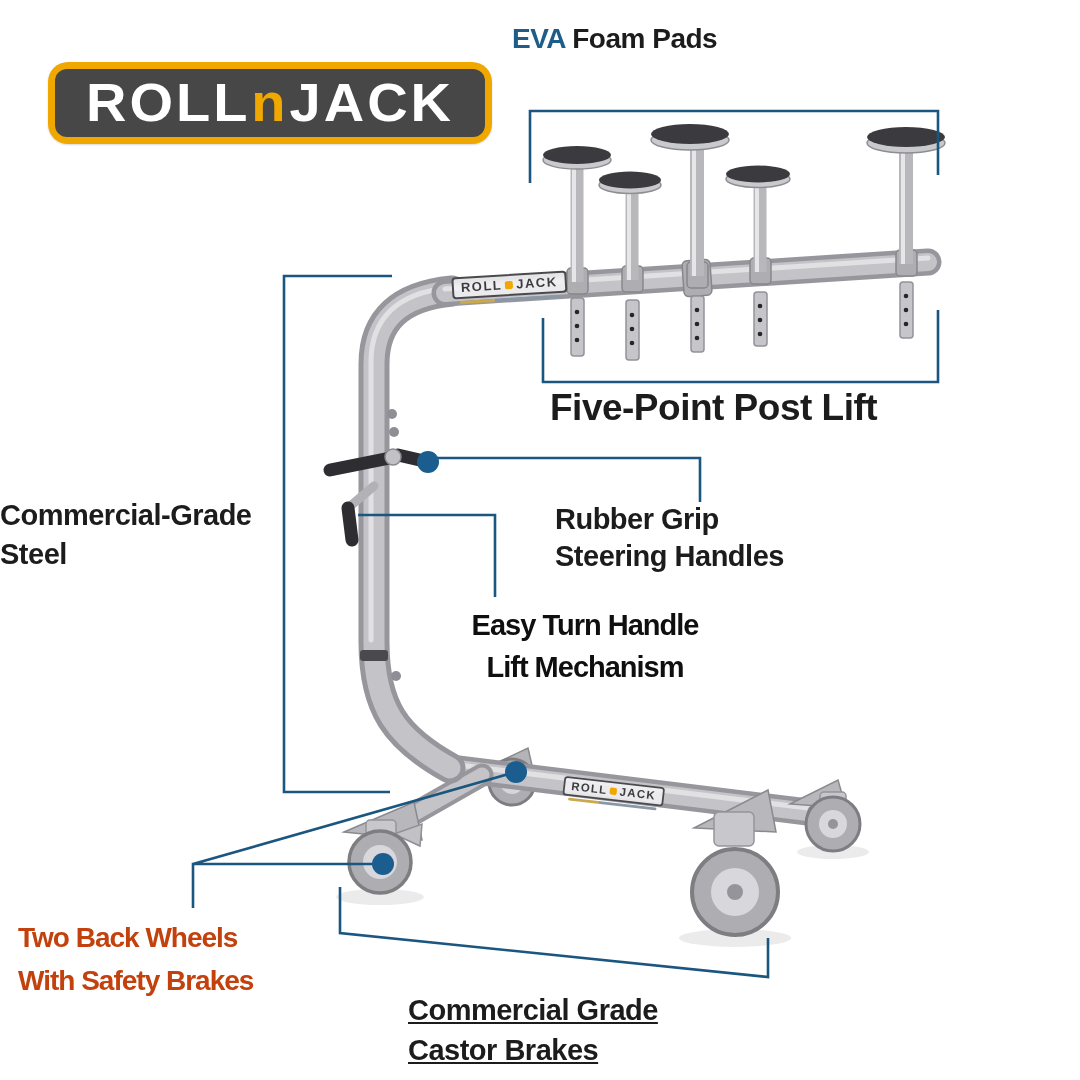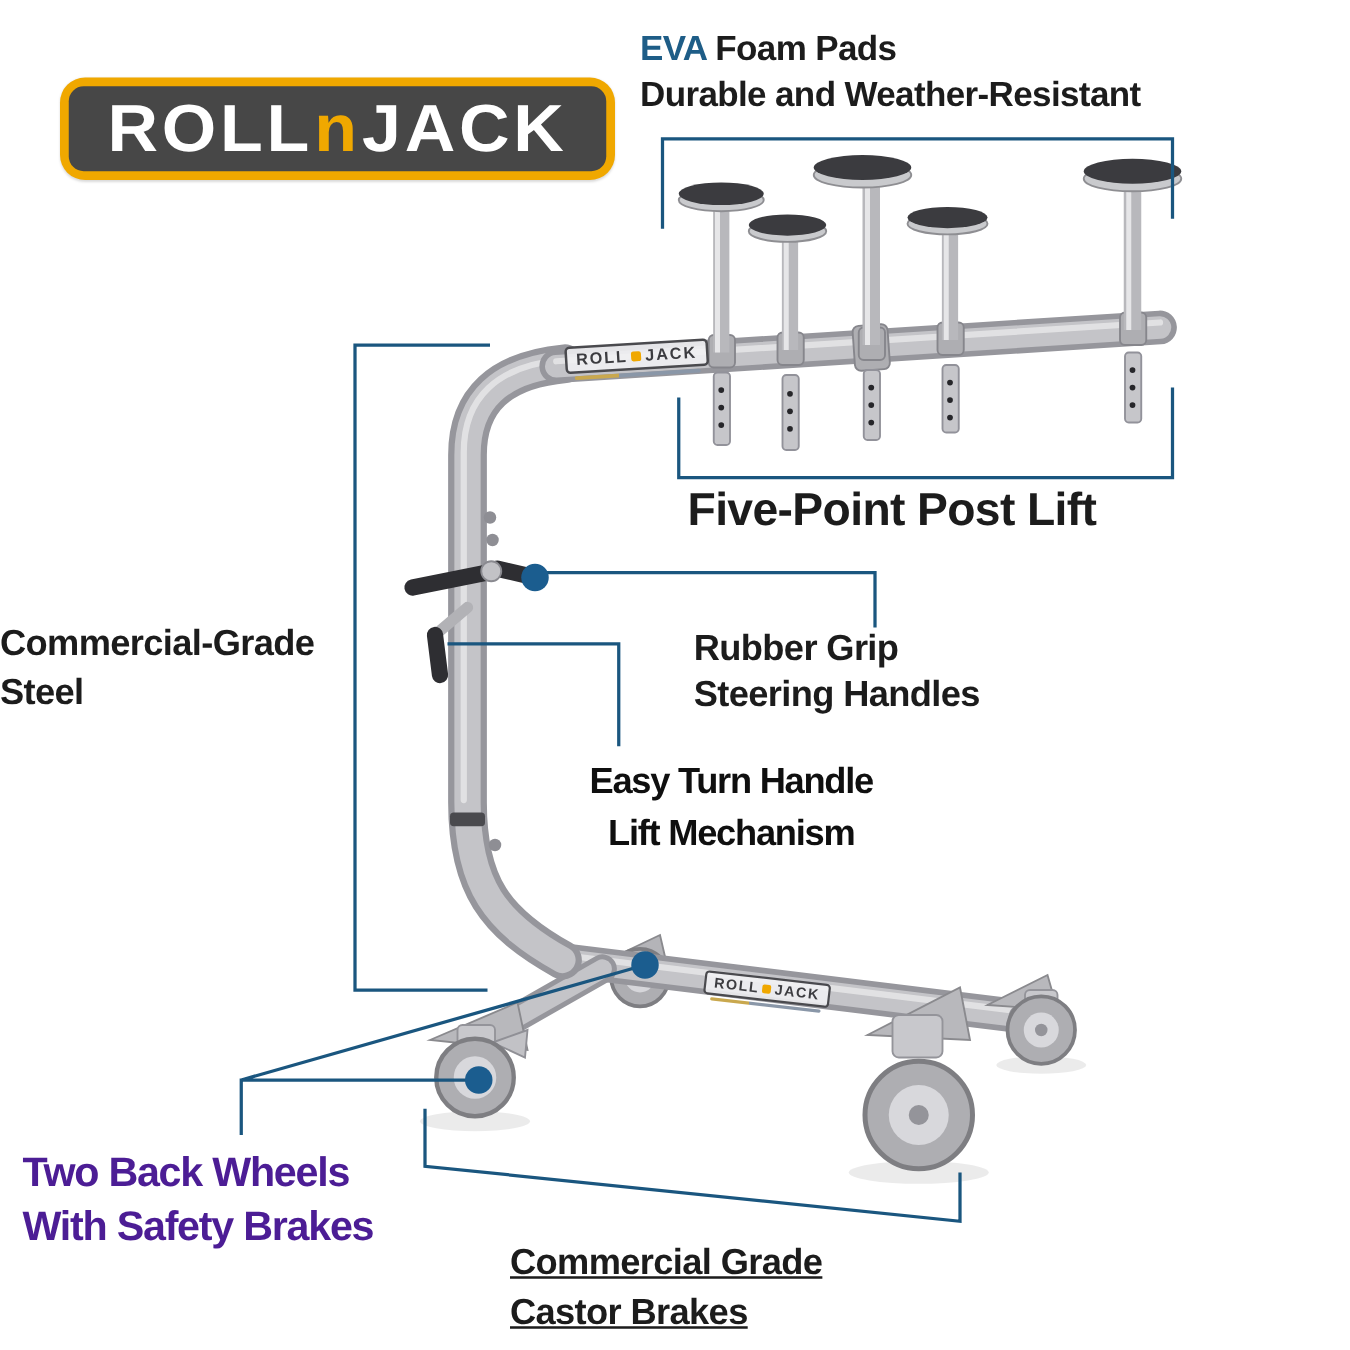--- a/index.html
+++ b/index.html
@@ -243,7 +243,6 @@
 
   <div class="callout" id="callout-eva">
     <div><span class="hl">EVA</span> <span>Foam Pads</span></div>
-    <div>Durable and Weather-Resistant</div>
   </div>
 
   <div class="callout" id="callout-five">

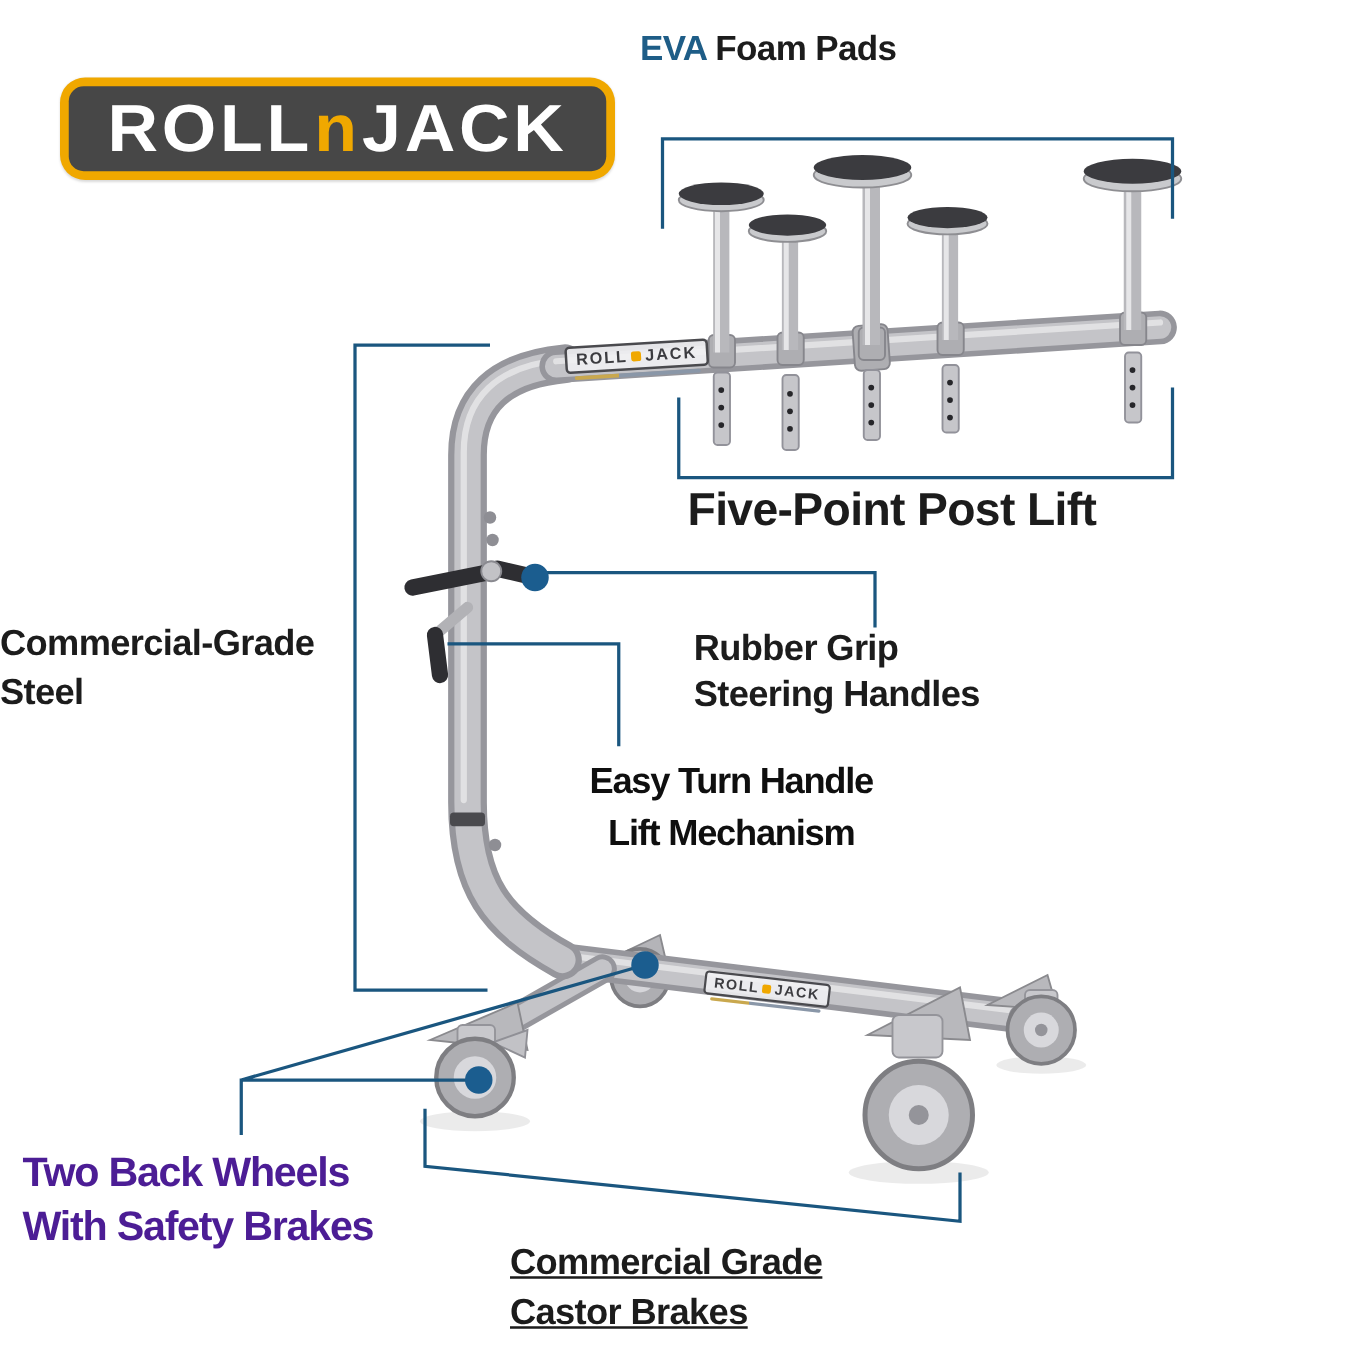--- a/index.html
+++ b/index.html
@@ -30,7 +30,7 @@
   #callout-steel{left:0px;top:496px;width:276px;font-size:29px;line-height:39px;}
   #callout-rubber{left:555px;top:501px;width:306px;font-size:29px;line-height:37px;}
   #callout-easy{left:420px;top:604px;width:330px;font-size:29px;line-height:42px;text-align:center;letter-spacing:-1px;color:#0f0f0f;}
-  #callout-back{left:18px;top:916px;width:354px;font-size:33px;line-height:43px;letter-spacing:-1px;color:#4c1d95;}
+  #callout-back{left:18px;top:916px;width:354px;font-size:28px;line-height:43px;letter-spacing:-1px;color:#c2410c;}
   #callout-castor{left:408px;top:990px;width:350px;font-size:29px;line-height:40px;text-decoration:underline;}
   
   .sticker{position:absolute;display:flex;flex-direction:column;align-items:center;}

